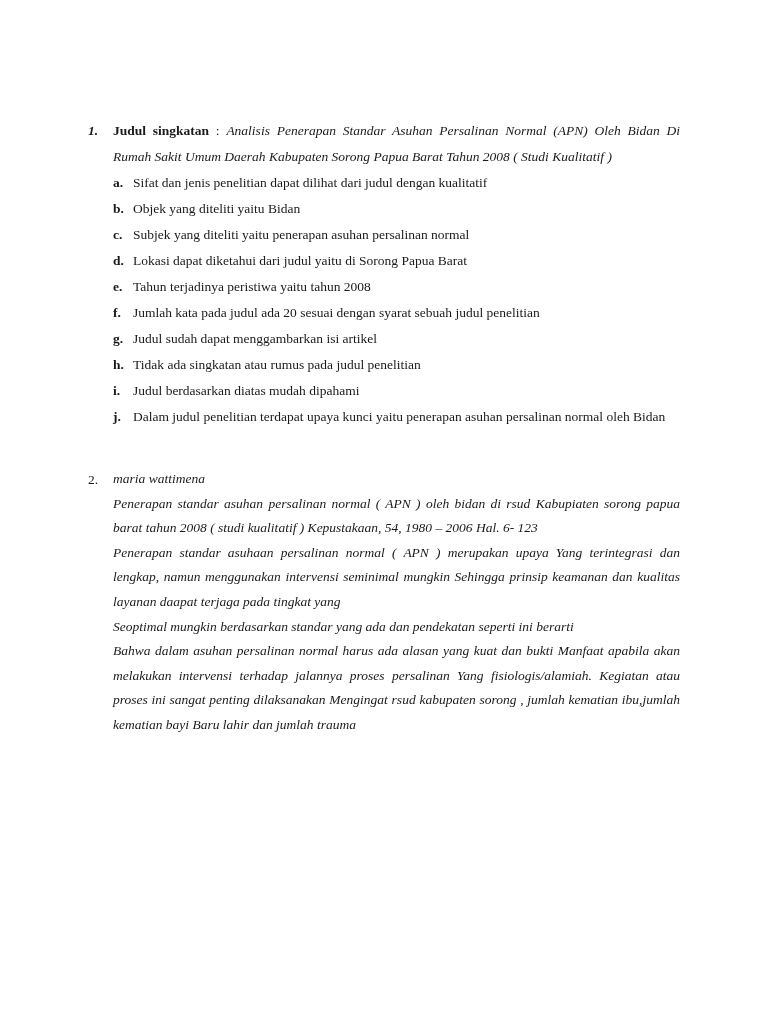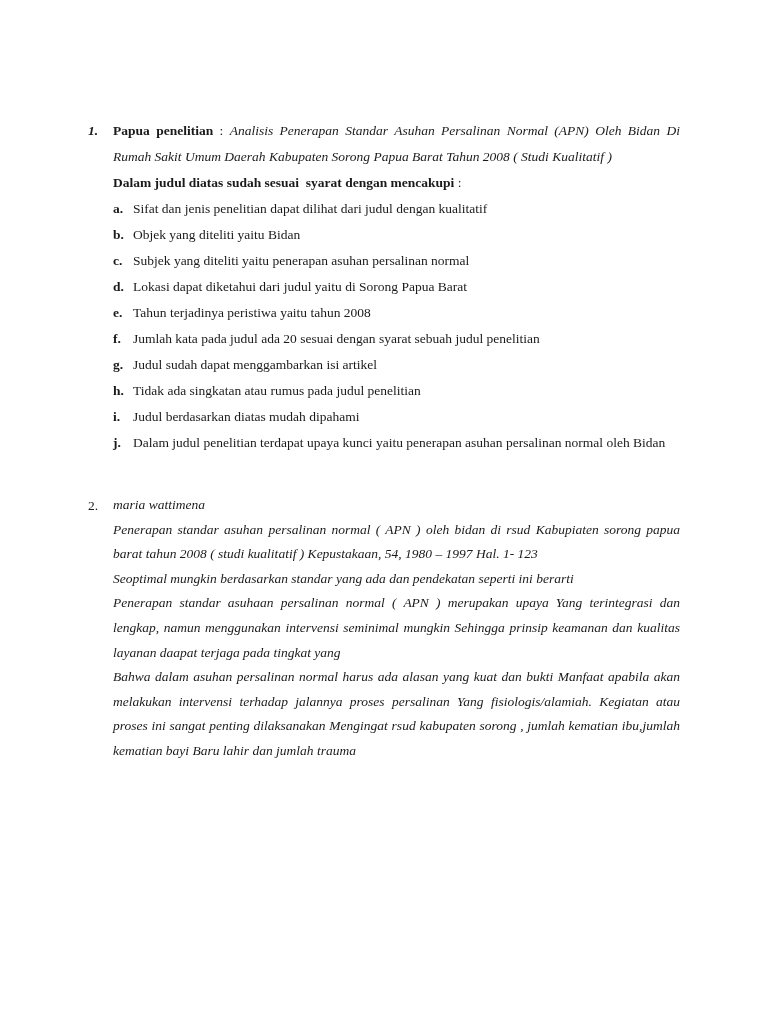--- a/index.html
+++ b/index.html
@@ -158,7 +158,7 @@
       <span class="marker italic-bold">1.</span>
 
       <div class="section-body">
-        <p class="title-para"><span class="lbl-bold">Papua  penelitian</span><span class="colon-sep"> : </span><span class="title-italic">Analisis Penerapan Standar Asuhan Persalinan Normal (APN) Oleh Bidan Di Rumah Sakit Umum Daerah Kabupaten Sorong Papua Barat Tahun 2008 ( Studi Kualitatif )</span></p>
+        <p class="title-para"><span class="lbl-bold">Judul  singkatan</span><span class="colon-sep"> : </span><span class="title-italic">Analisis Penerapan Standar Asuhan Persalinan Normal (APN) Oleh Bidan Di Rumah Sakit Umum Daerah Kabupaten Sorong Papua Barat Tahun 2008 ( Studi Kualitatif )</span></p>
 
         <p class="subheading"><span>Dalam judul diatas sudah sesuai  syarat dengan mencakupi</span><span class="colon-sep"> :</span></p>
 

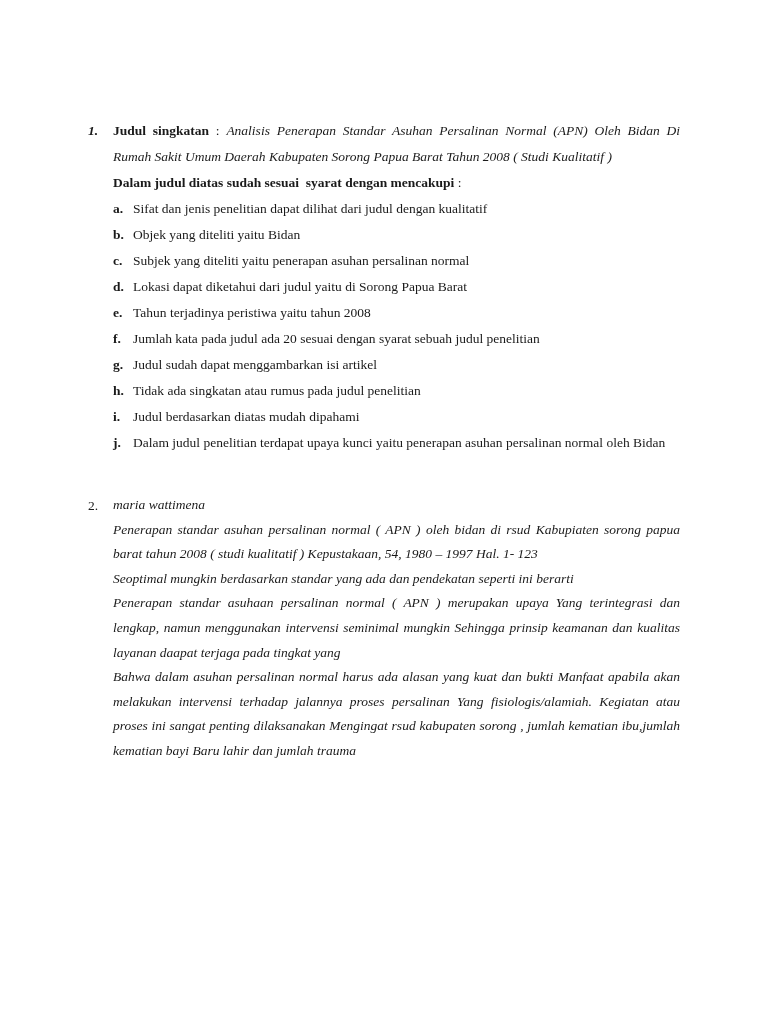--- a/index.html
+++ b/index.html
@@ -160,7 +160,6 @@
       <div class="section-body">
         <p class="title-para"><span class="lbl-bold">Judul  singkatan</span><span class="colon-sep"> : </span><span class="title-italic">Analisis Penerapan Standar Asuhan Persalinan Normal (APN) Oleh Bidan Di Rumah Sakit Umum Daerah Kabupaten Sorong Papua Barat Tahun 2008 ( Studi Kualitatif )</span></p>
 
-        <p class="subheading"><span>Dalam judul diatas sudah sesuai  syarat dengan mencakupi</span><span class="colon-sep"> :</span></p>
 
         <ol class="letter-list">
           <li class="letter-item">

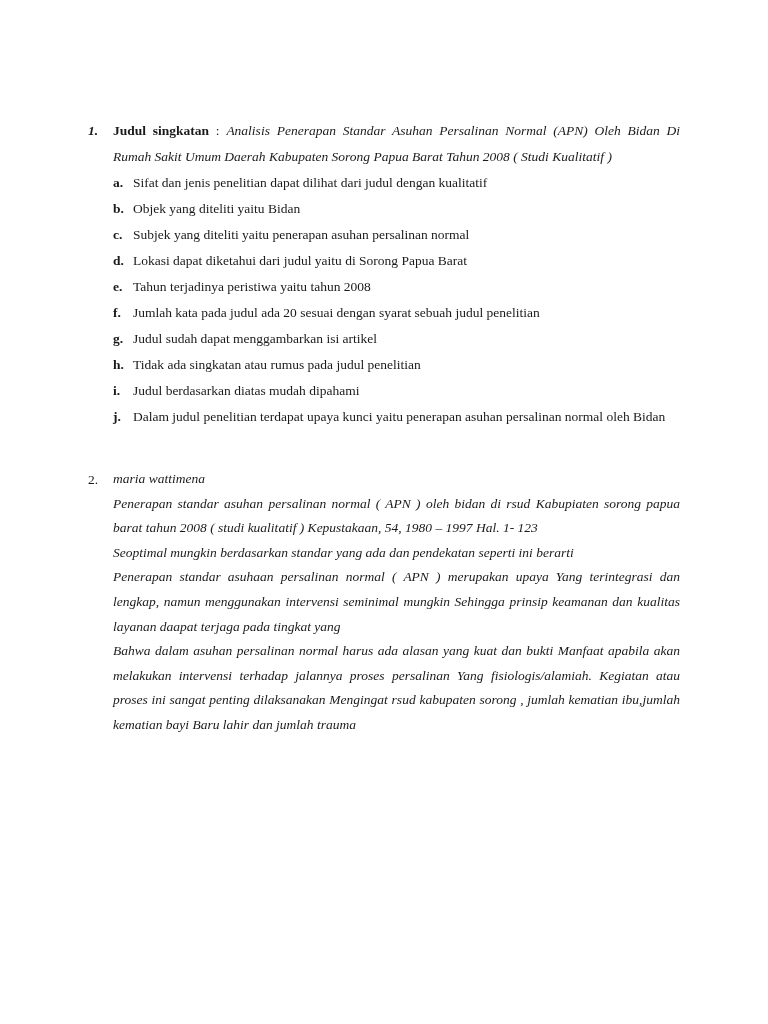--- a/index.html
+++ b/index.html
@@ -213,7 +213,7 @@
 
         <div class="abstract-body">
           <p class="abs-author">maria wattimena</p>
-          <p class="abs-line">Penerapan standar asuhan persalinan normal ( APN ) oleh bidan di rsud Kabupiaten sorong papua barat tahun 2008 ( studi kualitatif ) Kepustakaan, 54, 1980 – 1997 Hal. 1- 123</p>
+          <p class="abs-line">Penerapan standar asuhan persalinan normal ( APN ) oleh bidan di rsud Kabupiaten sorong papua barat tahun 2008 ( studi kualitatif ) Kepustakaan, 54, 1980 – 2006 Hal. 6- 123</p>
           <p class="abs-line last-line">Seoptimal mungkin berdasarkan standar yang ada dan pendekatan seperti ini berarti</p>
           <p class="abs-line">Penerapan standar asuhaan persalinan normal ( APN ) merupakan upaya Yang terintegrasi dan lengkap, namun menggunakan intervensi seminimal mungkin Sehingga prinsip keamanan dan kualitas layanan daapat terjaga pada tingkat yang</p>
           <p class="abs-line">Bahwa dalam asuhan persalinan normal harus ada alasan yang kuat dan bukti Manfaat apabila akan melakukan intervensi terhadap jalannya proses persalinan Yang fisiologis/alamiah. Kegiatan atau proses ini sangat penting dilaksanakan Mengingat rsud kabupaten sorong , jumlah kematian ibu,jumlah kematian bayi Baru lahir dan jumlah trauma</p>

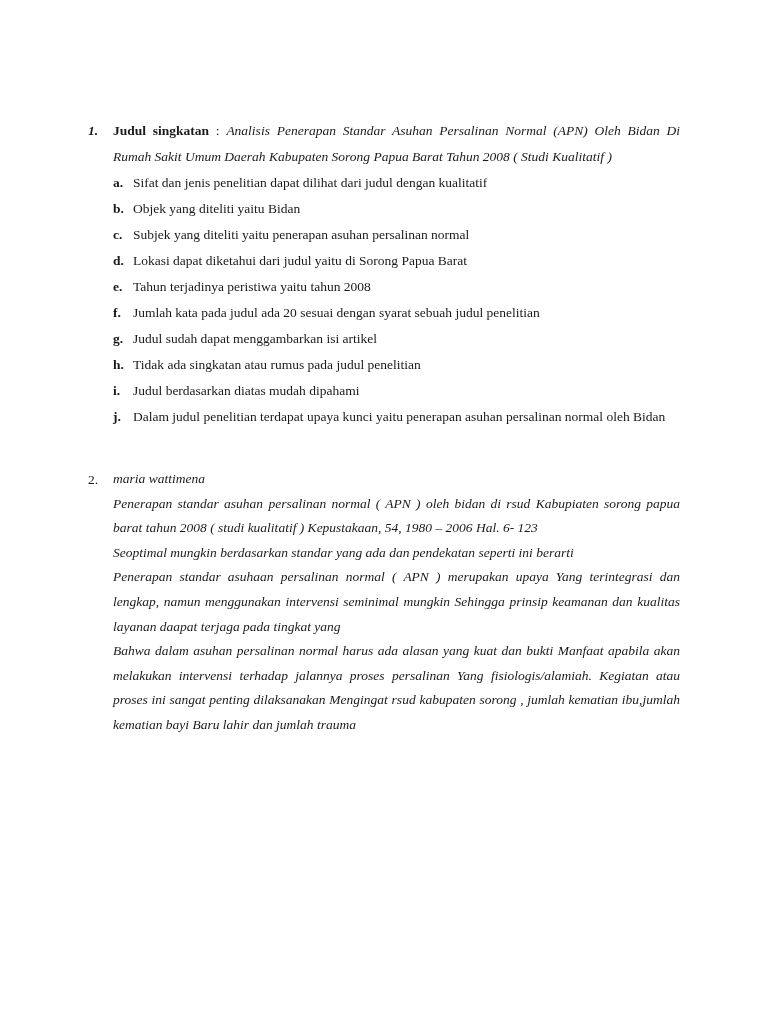--- a/index.html
+++ b/index.html
@@ -214,8 +214,8 @@
         <div class="abstract-body">
           <p class="abs-author">maria wattimena</p>
           <p class="abs-line">Penerapan standar asuhan persalinan normal ( APN ) oleh bidan di rsud Kabupiaten sorong papua barat tahun 2008 ( studi kualitatif ) Kepustakaan, 54, 1980 – 2006 Hal. 6- 123</p>
+          <p class="abs-line">Penerapan standar asuhaan persalinan normal ( APN ) merupakan upaya Yang terintegrasi dan lengkap, namun menggunakan intervensi seminimal mungkin Sehingga prinsip keamanan dan kualitas layanan daapat terjaga pada tingkat yang</p>
           <p class="abs-line last-line">Seoptimal mungkin berdasarkan standar yang ada dan pendekatan seperti ini berarti</p>
-          <p class="abs-line">Penerapan standar asuhaan persalinan normal ( APN ) merupakan upaya Yang terintegrasi dan lengkap, namun menggunakan intervensi seminimal mungkin Sehingga prinsip keamanan dan kualitas layanan daapat terjaga pada tingkat yang</p>
           <p class="abs-line">Bahwa dalam asuhan persalinan normal harus ada alasan yang kuat dan bukti Manfaat apabila akan melakukan intervensi terhadap jalannya proses persalinan Yang fisiologis/alamiah. Kegiatan atau proses ini sangat penting dilaksanakan Mengingat rsud kabupaten sorong , jumlah kematian ibu,jumlah kematian bayi Baru lahir dan jumlah trauma</p>
         </div>
       </div>

